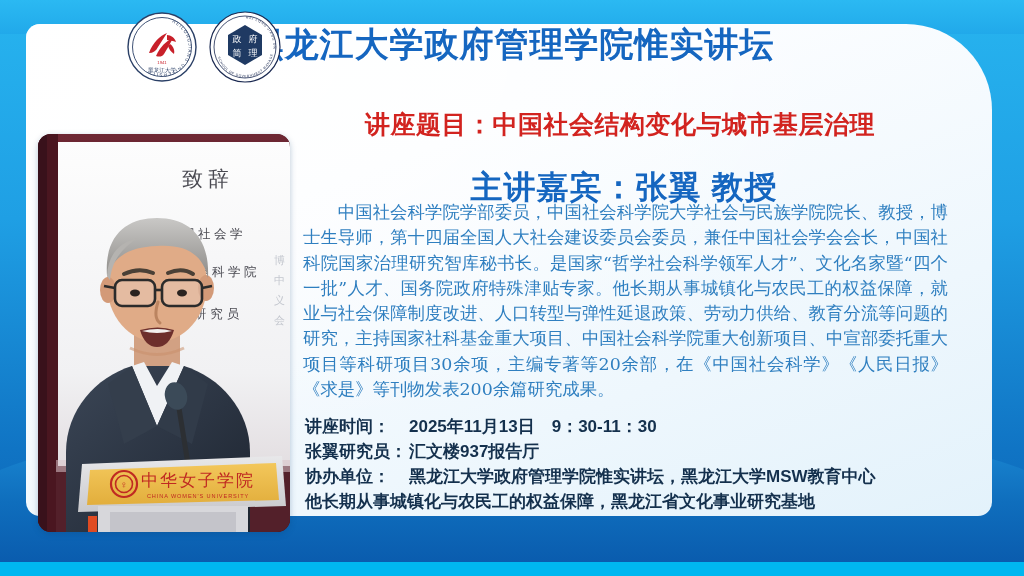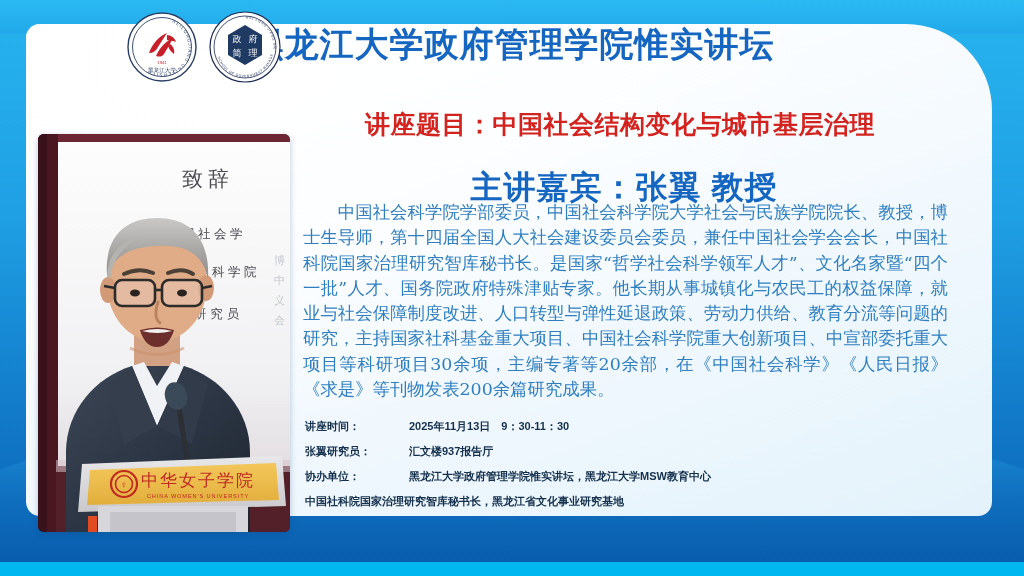--- a/index.html
+++ b/index.html
@@ -170,7 +170,7 @@
     top: 134px;
     width: 252px;
     height: 398px;
-    border-radius: 6px;
+    border-radius: 13px;
     overflow: hidden;
     box-shadow: 0 2px 6px rgba(10,60,110,0.28);
     background: #5a2430;

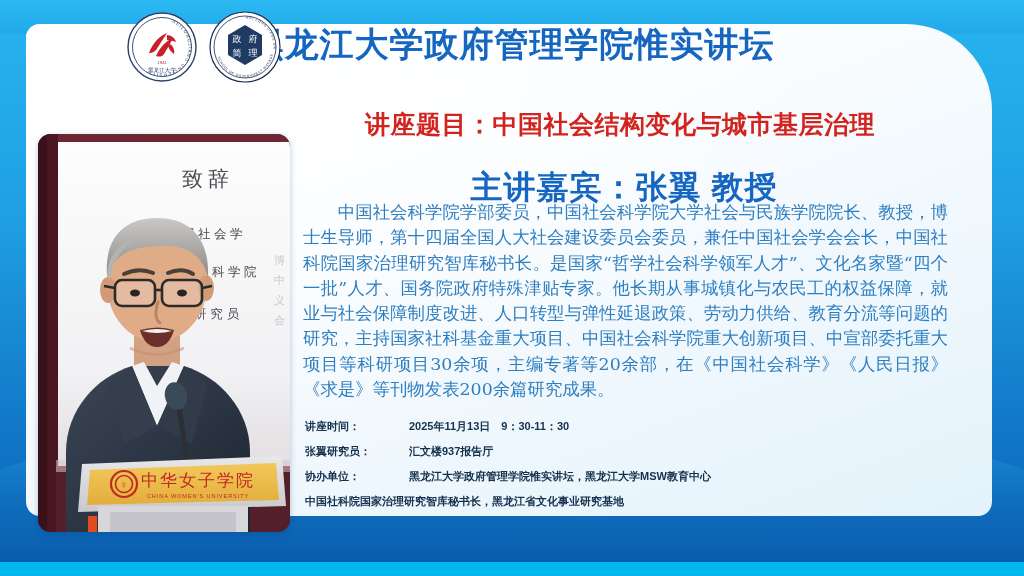--- a/index.html
+++ b/index.html
@@ -151,7 +151,7 @@
   .info-row {
     display: flex;
     align-items: flex-start;
-    font-size: 11px;
+    font-size: 17px;
     font-weight: bold;
     color: #14304d;
     line-height: 25px;

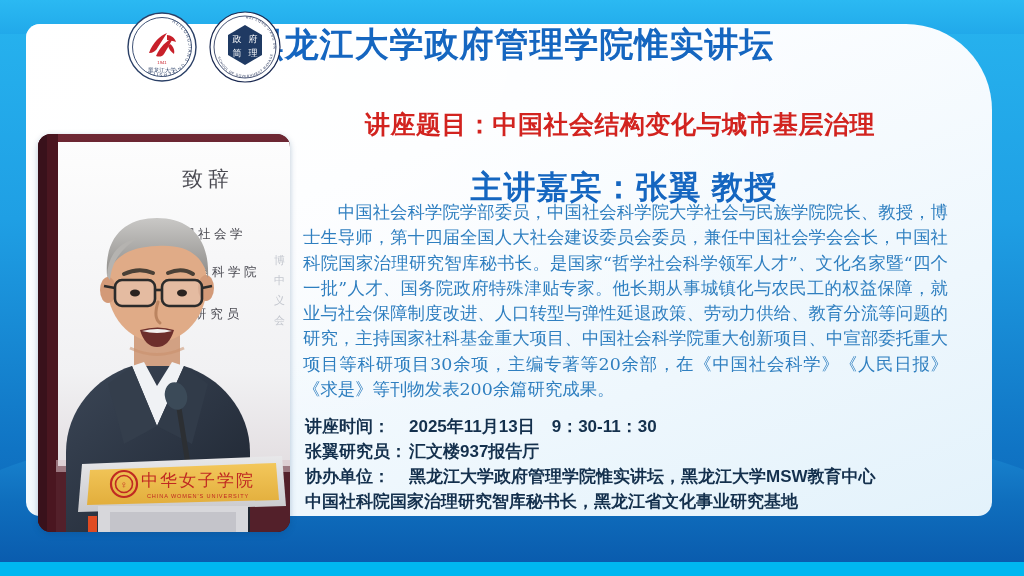--- a/index.html
+++ b/index.html
@@ -256,7 +256,7 @@
       <span class="info-value">黑龙江大学政府管理学院惟实讲坛，黑龙江大学MSW教育中心</span>
     </div>
     <div class="info-row">
-      <span class="info-value">中国社科院国家治理研究智库秘书长，黑龙江省文化事业研究基地</span>
+      <span class="info-value">他长期从事城镇化与农民工的权益保障，黑龙江省文化事业研究基地</span>
     </div>
   </div>
 

